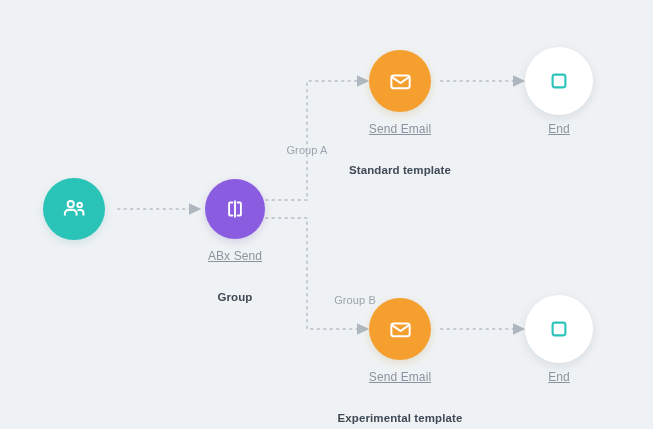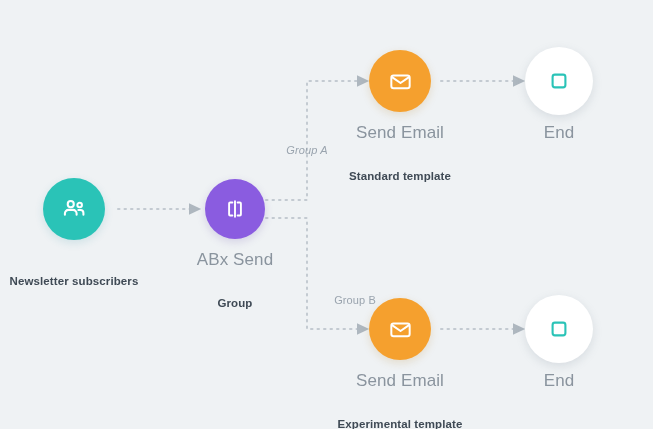--- a/index.html
+++ b/index.html
@@ -70,9 +70,10 @@
   }
   .cap-title {
     display: block;
-    font-size: 17px;
+    font-size: 12px;
     color: #8a949e;
     letter-spacing: .1px;
+    text-decoration: underline;
   }
   .cap-sub {
     display: block;

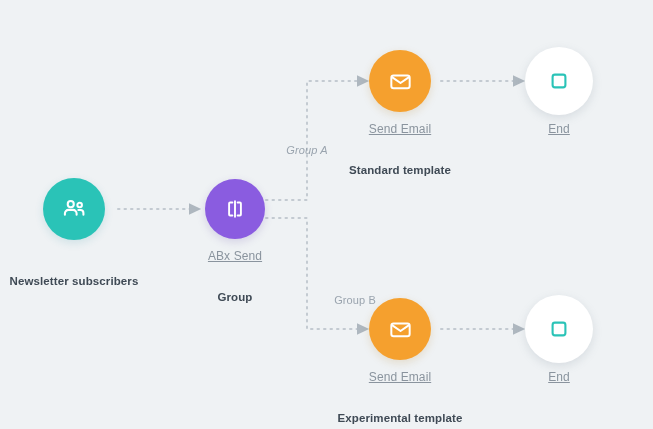--- a/index.html
+++ b/index.html
@@ -119,7 +119,7 @@
     </g>
   </svg>
 
-  <div class="branch-label" style="left:307px; top:150px;font-style:italic;">Group A</div>
+  <div class="branch-label" style="left:307px; top:150px;">Group A</div>
 
   <div class="branch-label" style="left:307px; top:300px;margin-left:48px;">Group B</div>
 

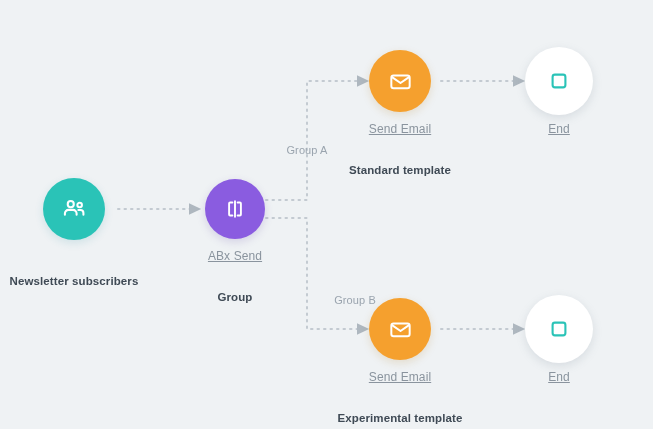--- a/index.html
+++ b/index.html
@@ -136,7 +136,6 @@
     </div>
   </div>
   <div class="caption" style="left:74px; top:249px;">
-    <span class="cap-sub">Newsletter subscribers</span>
   </div>
 
   <div class="node" style="left:235px; top:209px;">

